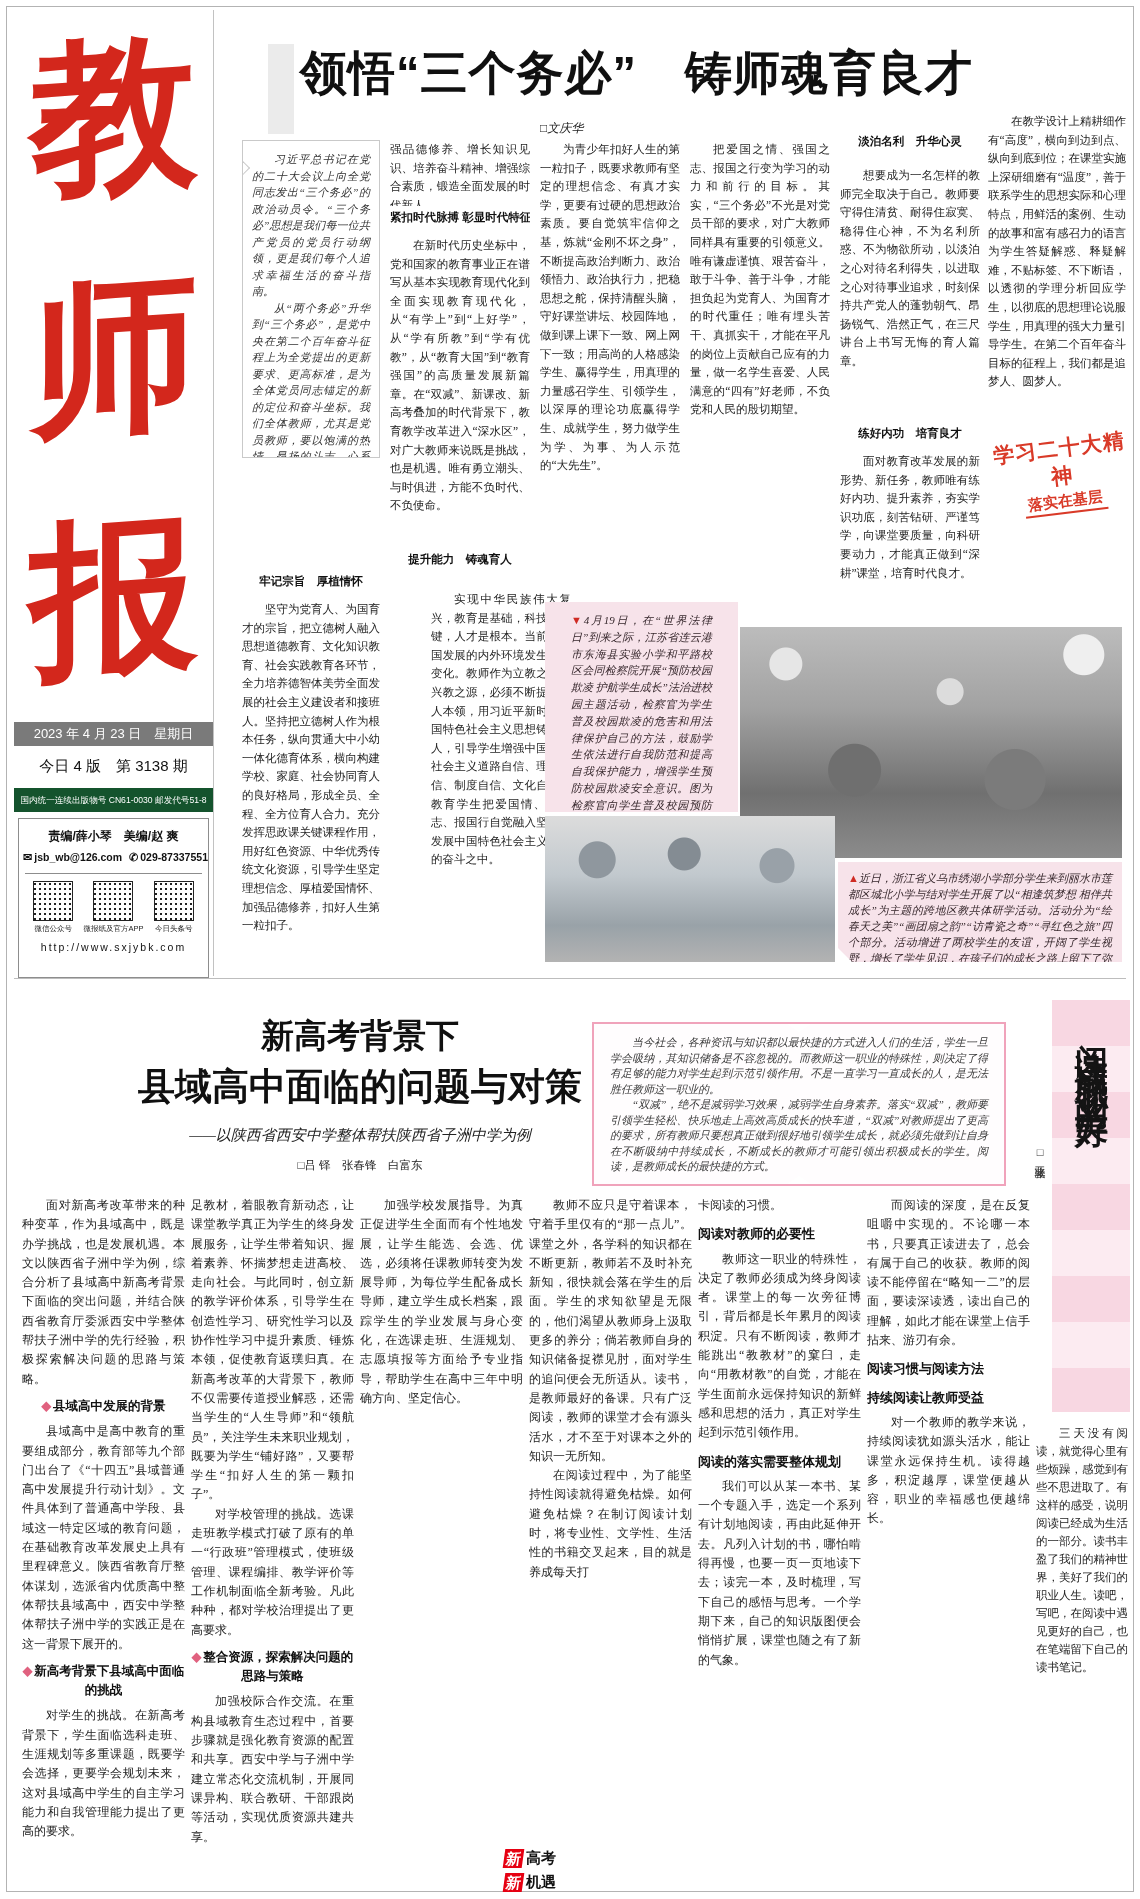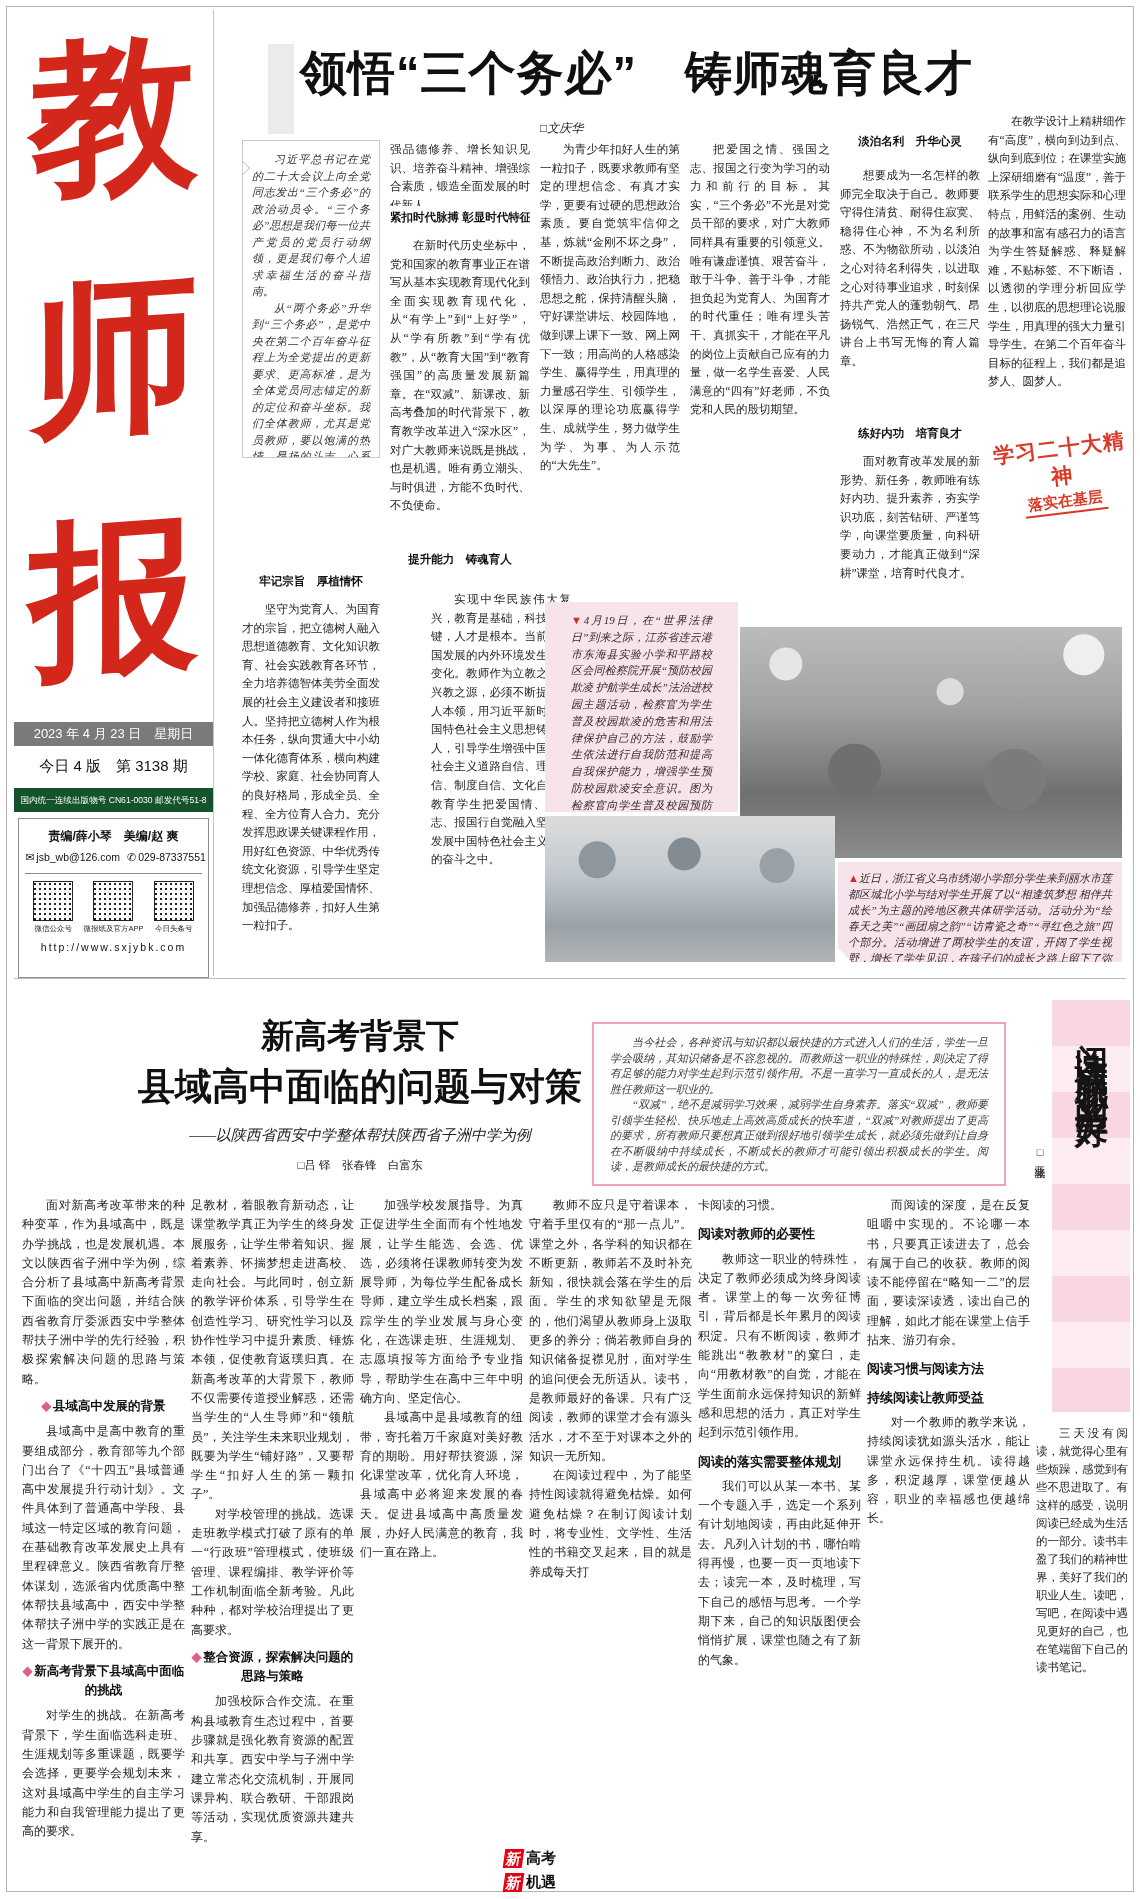--- a/index.html
+++ b/index.html
@@ -24,7 +24,7 @@
   .infobox{left:18px;top:818px;width:191px;height:160px;border:1px solid #8d8d8d;box-sizing:border-box;
            font-family:"Liberation Sans",sans-serif;}
   .editors{margin-top:9px;text-align:center;font-size:12px;font-weight:bold;color:#111;}
-  .contact{margin-top:6px;text-align:center;font-size:10.5px;font-weight:normal;color:#111;}
+  .contact{margin-top:6px;text-align:center;font-size:10.5px;font-weight:bold;color:#111;}
   .contact .ic{font-size:11px;margin:0 2px 0 4px;}
   .infobox .div2{margin:9px 6px 0 6px;border-top:1px solid #8d8d8d;}
   .qrrow{display:flex;justify-content:space-around;margin-top:7px;padding:0 4px;}

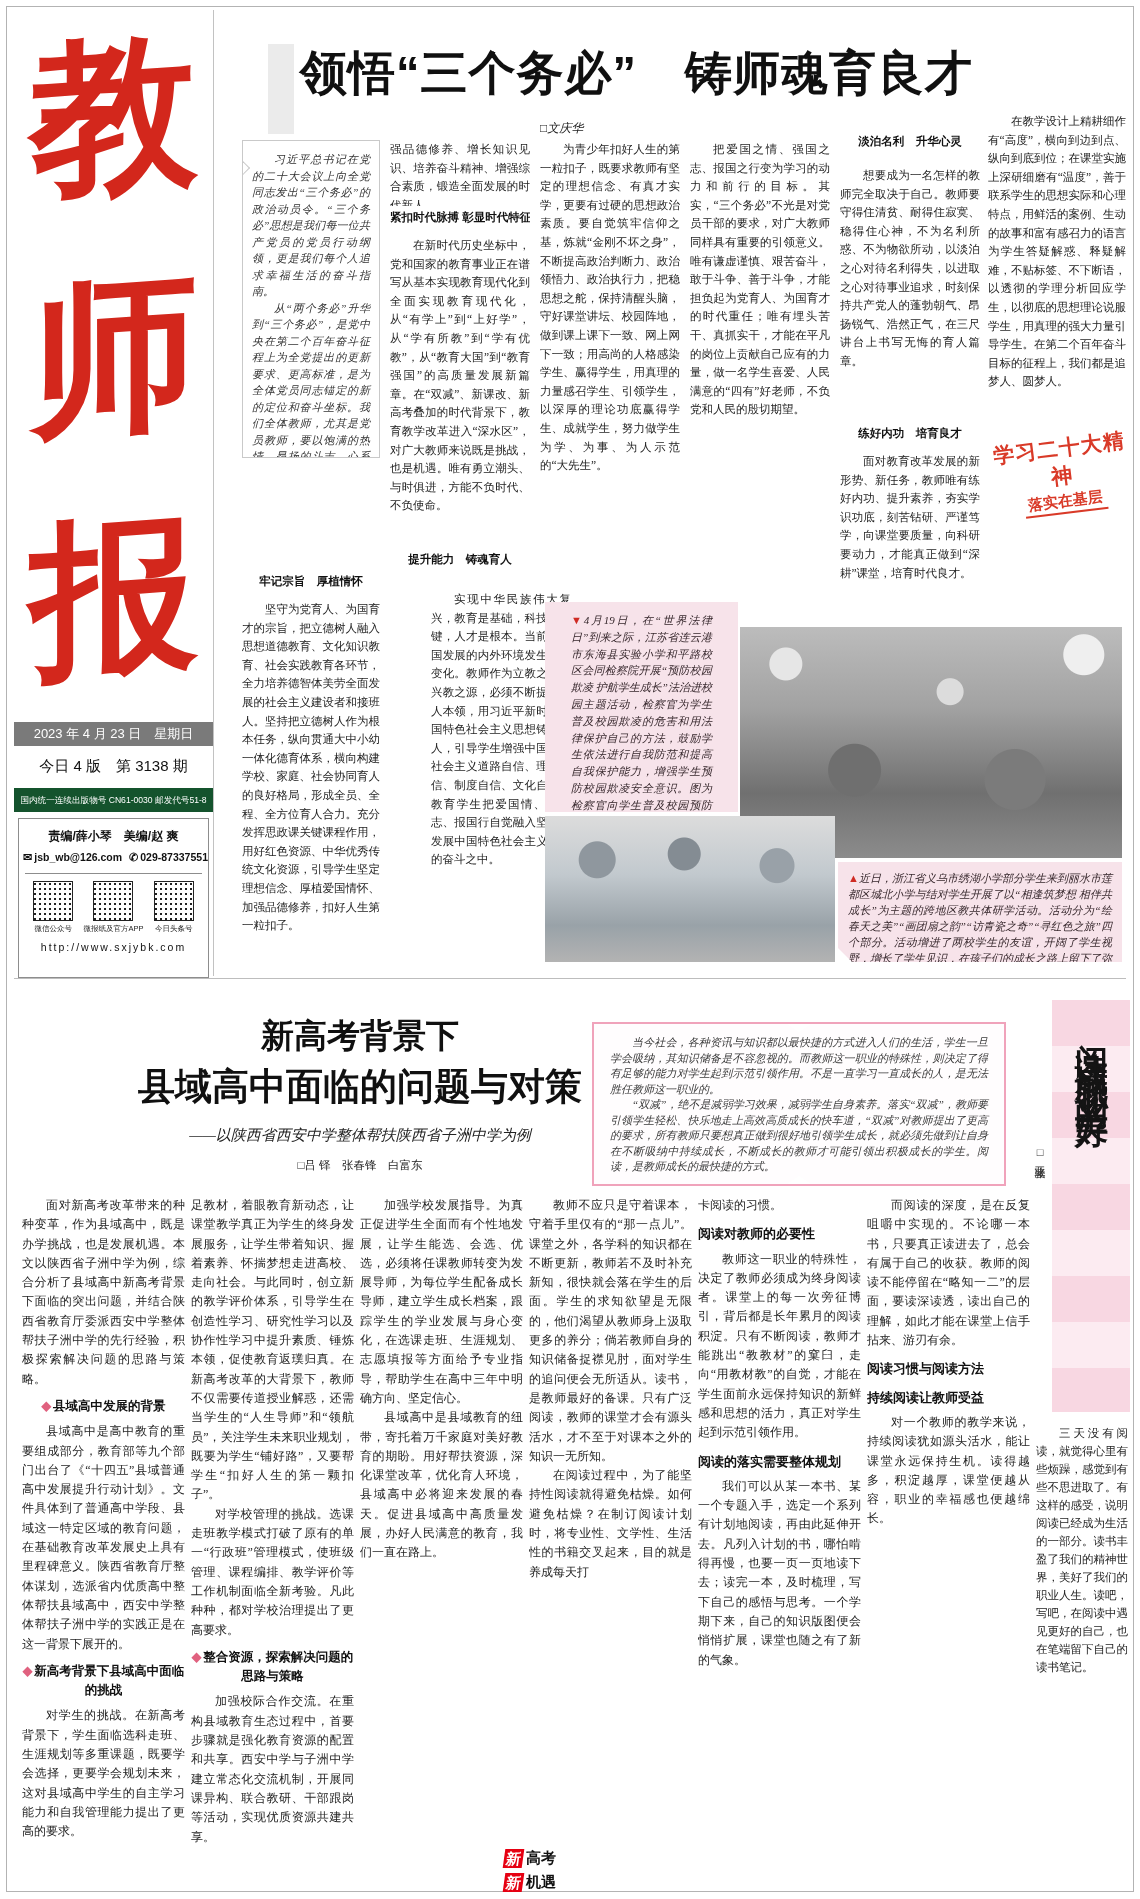--- a/index.html
+++ b/index.html
@@ -252,7 +252,6 @@
 
   <div class="abs bcol b3">
     <p>加强学校发展指导。为真正促进学生全面而有个性地发展，让学生能选、会选、优选，必须将任课教师转变为发展导师，为每位学生配备成长导师，建立学生成长档案，跟踪学生的学业发展与身心变化，在选课走班、生涯规划、志愿填报等方面给予专业指导，帮助学生在高中三年中明确方向、坚定信心。</p>
-    <p>县域高中是县域教育的纽带，寄托着万千家庭对美好教育的期盼。用好帮扶资源，深化课堂改革，优化育人环境，县域高中必将迎来发展的春天。促进县域高中高质量发展，办好人民满意的教育，我们一直在路上。</p>
   </div>
 
   <div class="abs logo">

